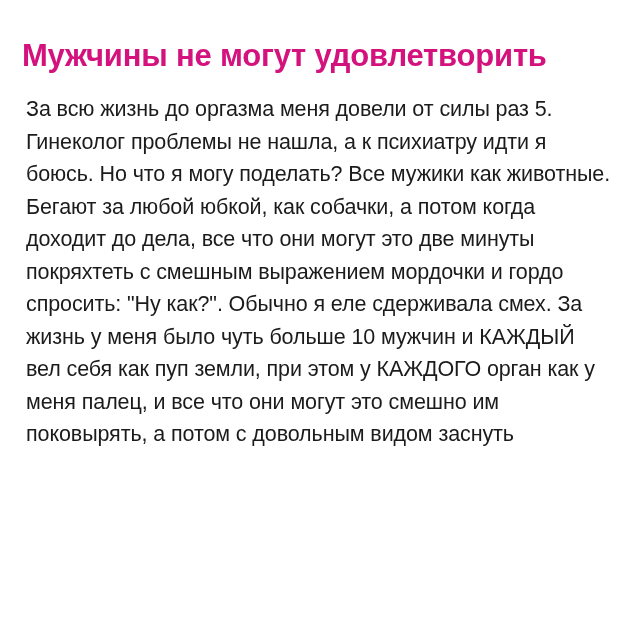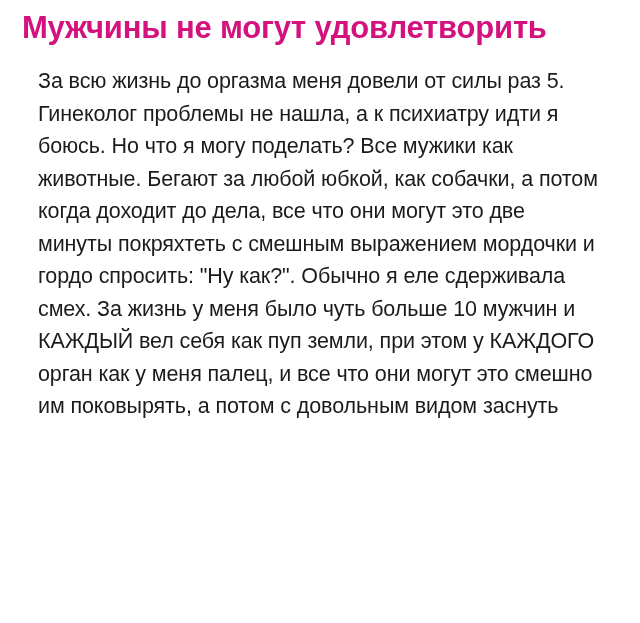--- a/index.html
+++ b/index.html
@@ -17,7 +17,7 @@
     width: 640px;
     height: 623px;
     box-sizing: border-box;
-    padding: 8px 22px 10px 22px;
+    padding: 36px 22px 10px 22px;
     background: #ffffff;
     position: relative;
   }

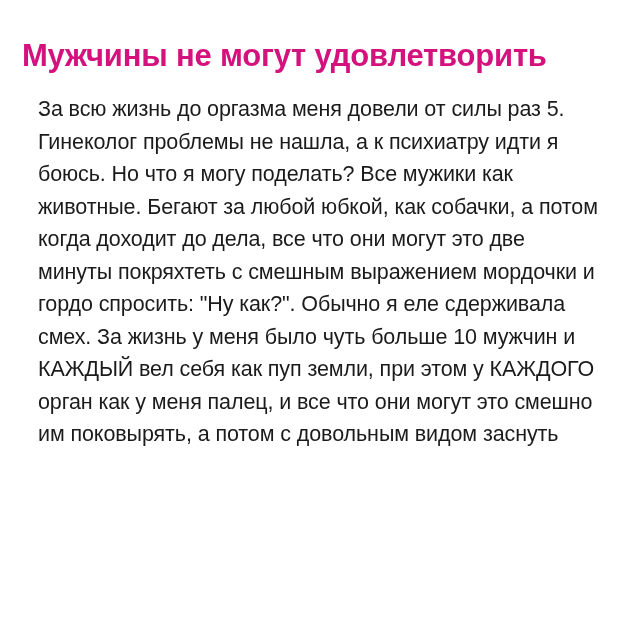--- a/index.html
+++ b/index.html
@@ -37,7 +37,7 @@
     font-size: 21.5px;
     line-height: 32.5px;
     letter-spacing: -0.1px;
-    margin: 16px;
+    margin: 4px;
     max-width: 600px;
     white-space: pre-wrap;
     word-break: normal;

